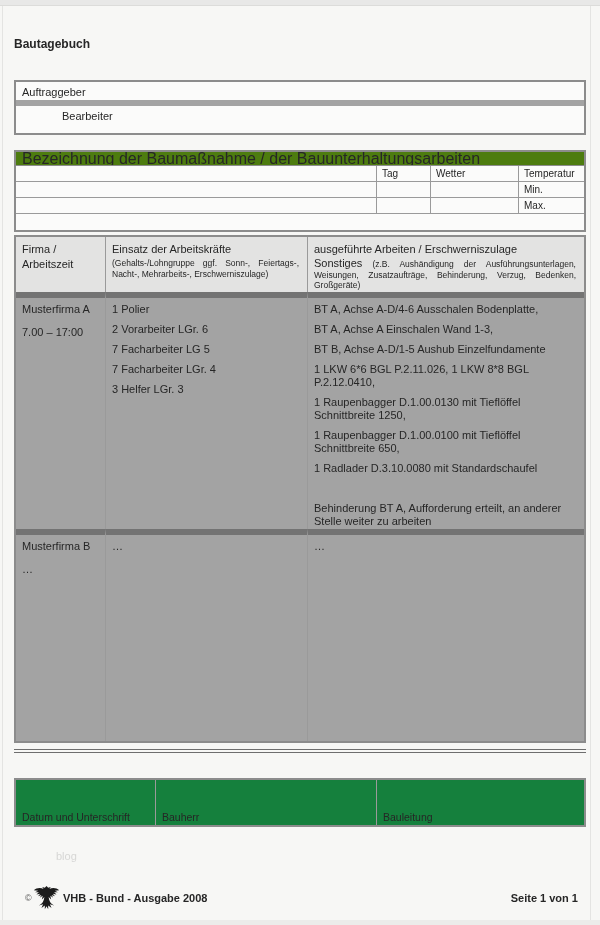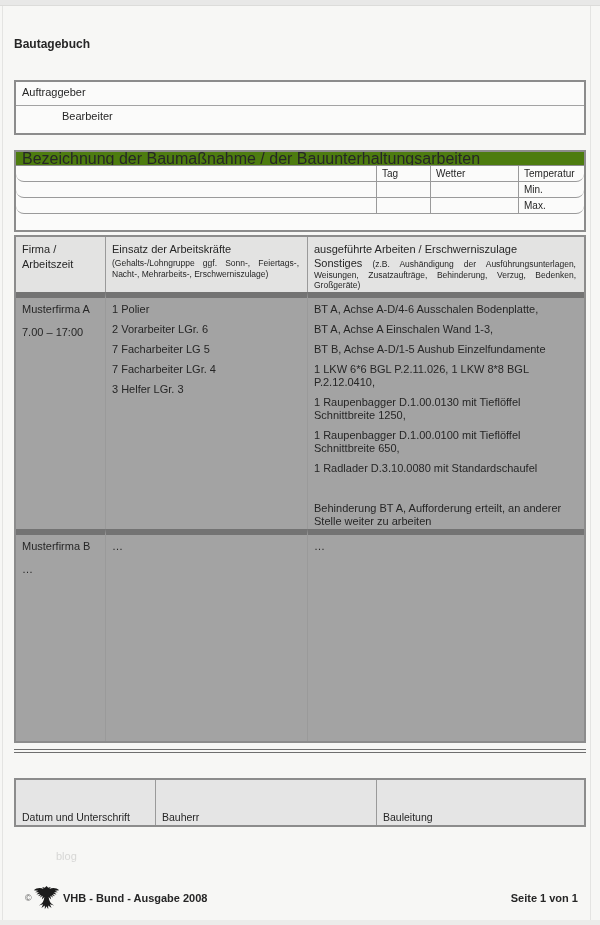--- a/index.html
+++ b/index.html
@@ -19,7 +19,7 @@
 
   
   .client-box { position:absolute; left:14px; top:80px; width:572px; height:55px; border:2px solid #8c8c8c; background:#fbfbfa; }
-  .client-row { height:24px; border-bottom:1px solid #a3a3a3; font-size:11px; padding:4px 0 0 6px; }
+  .client-row { height:24px; border-bottom:6px solid #a3a3a3; font-size:11px; padding:4px 0 0 6px; }
   .client-row:last-child { border-bottom:none; height:27px;padding-left:46px; }
 
   

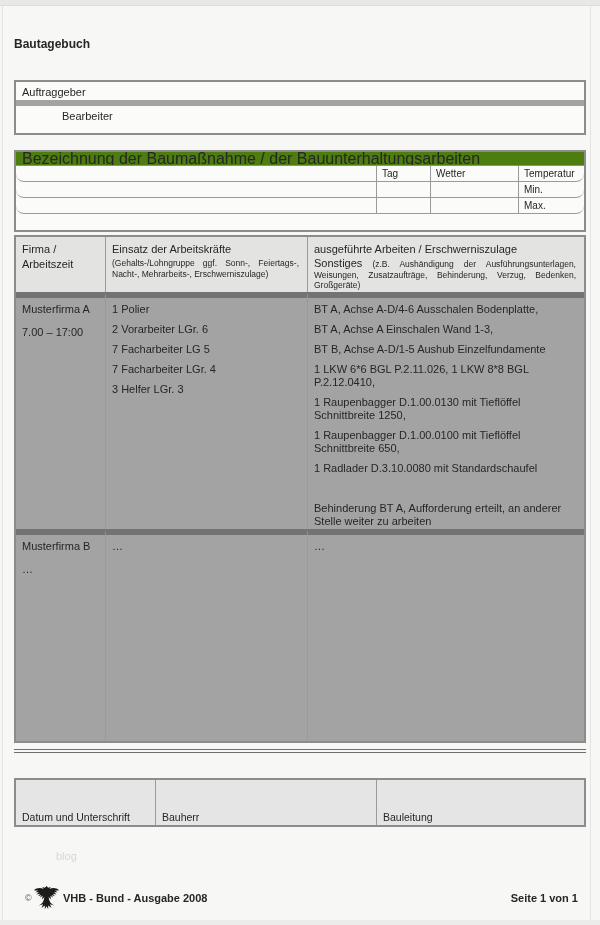--- a/index.html
+++ b/index.html
@@ -25,7 +25,7 @@
   
   .project-box { position:absolute; left:14px; top:150px; width:572px; border:2px solid #8c8c8c; background:#fbfbfa; }
   .project-header { height:14px; line-height:13px; background:#4d7c0f; border-bottom:1px solid #8c8c8c; font-size:16px; padding-left:6px; overflow:hidden; }
-  .project-grid-row { display:flex; height:16px; border-bottom:1px solid #9a9a9a;border-radius:8px; }
+  .project-grid-row { display:flex; height:16px; border-bottom:1px solid #9a9a9a; }
   .pg-c1 { width:360px; }
   .pg-c2 { width:54px;  border-left:1px solid #9a9a9a; }
   .pg-c3 { width:88px;  border-left:1px solid #9a9a9a; }

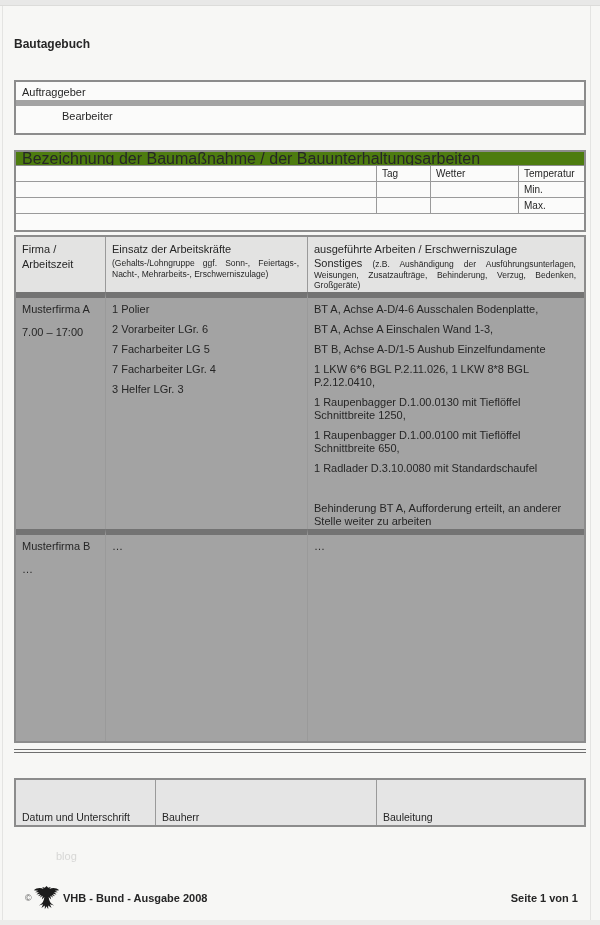--- a/index.html
+++ b/index.html
@@ -55,7 +55,7 @@
 
   
   .signature-box { position:absolute; left:14px; top:778px; width:572px; height:49px;
-    border:2px solid #8c8c8c; background:#e5e5e5; display:flex; }
+    border:2px solid #8c8c8c; background:#15803d; display:flex; }
   .sig-cell { position:relative; }
   .sig-cell + .sig-cell { border-left:1px solid #9a9a9a; }
   .sig-c1 { width:139px; } .sig-c2 { width:221px; } .sig-c3 { flex:1; }

